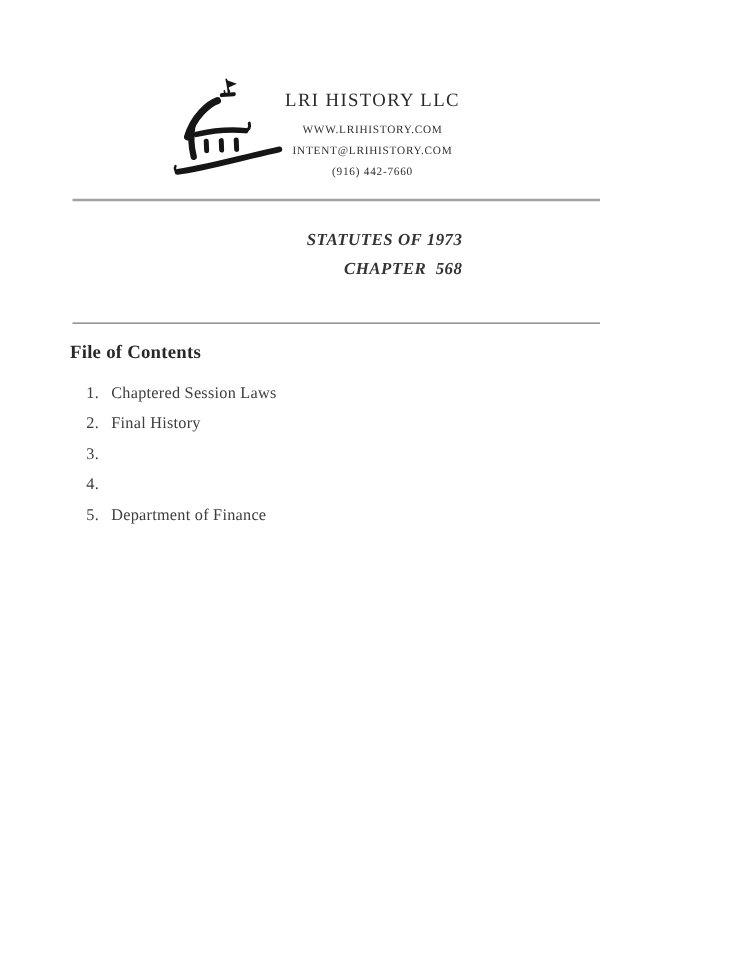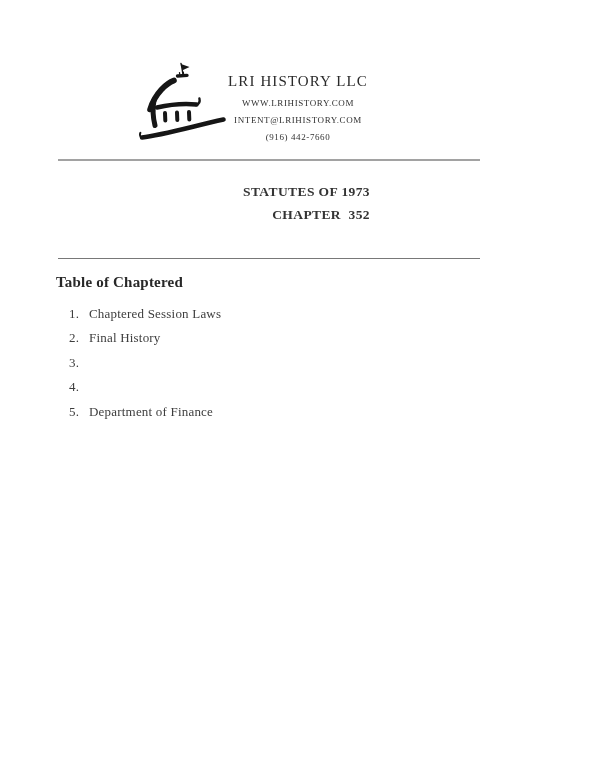--- a/index.html
+++ b/index.html
@@ -76,6 +76,7 @@
     letter-spacing: 0.4px;
     line-height: 23px;
     white-space: pre;
+    font-style: italic;
   }
 
   

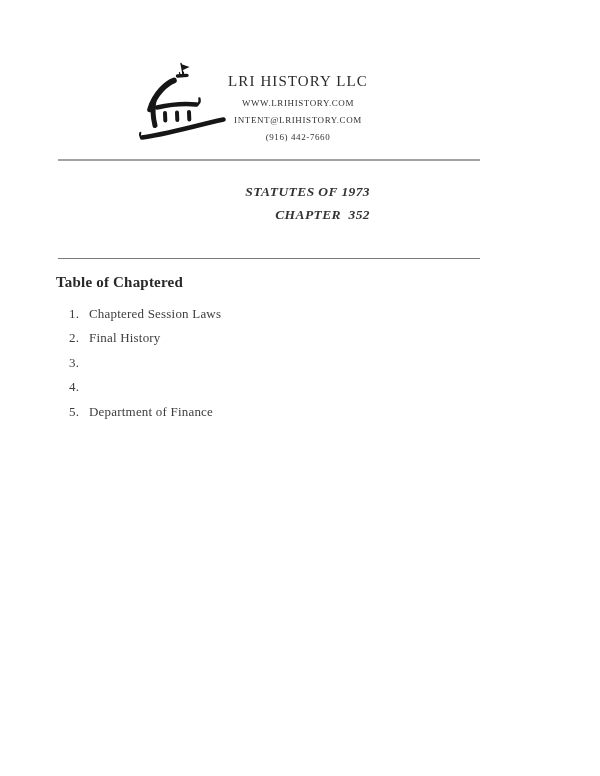--- a/index.html
+++ b/index.html
@@ -151,7 +151,7 @@
 
   <div class="statutes">
     <div class="statute-line">STATUTES OF 1973</div>
-    <div class="statute-line">CHAPTER  352</div>
+    <div class="statute-line">CHAPTER  568</div>
   </div>
 
   <div class="divider-bottom"></div>

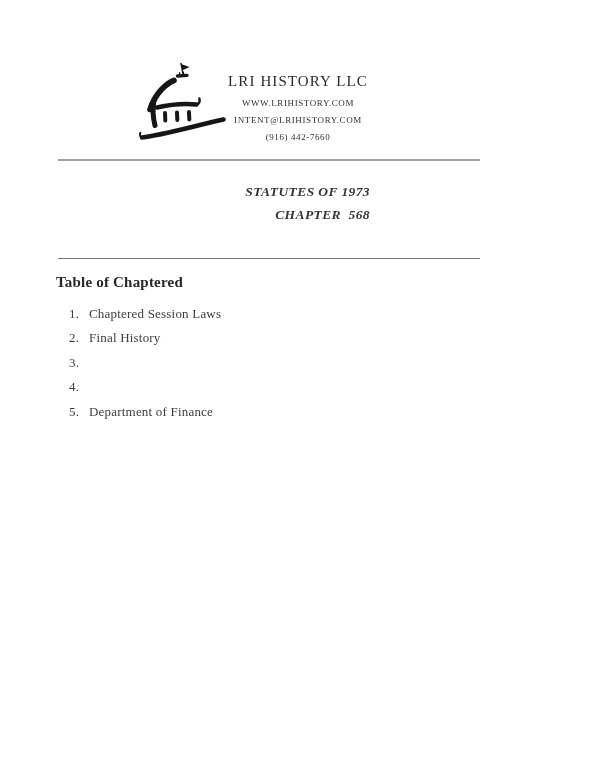--- a/index.html
+++ b/index.html
@@ -156,7 +156,7 @@
 
   <div class="divider-bottom"></div>
 
-  <div class="toc-title">Table of Chaptered</div>
+  <div class="toc-title">File of Contents</div>
 
   <div class="toc-list">
     <div class="toc-row">

